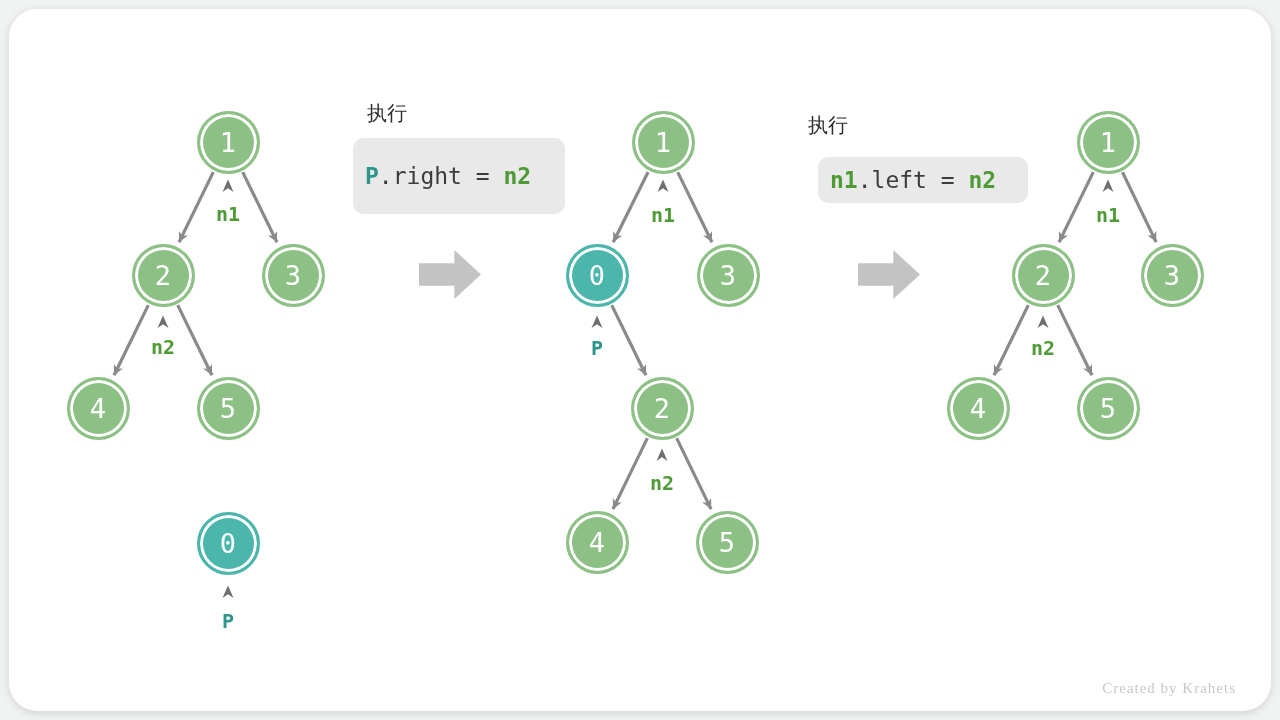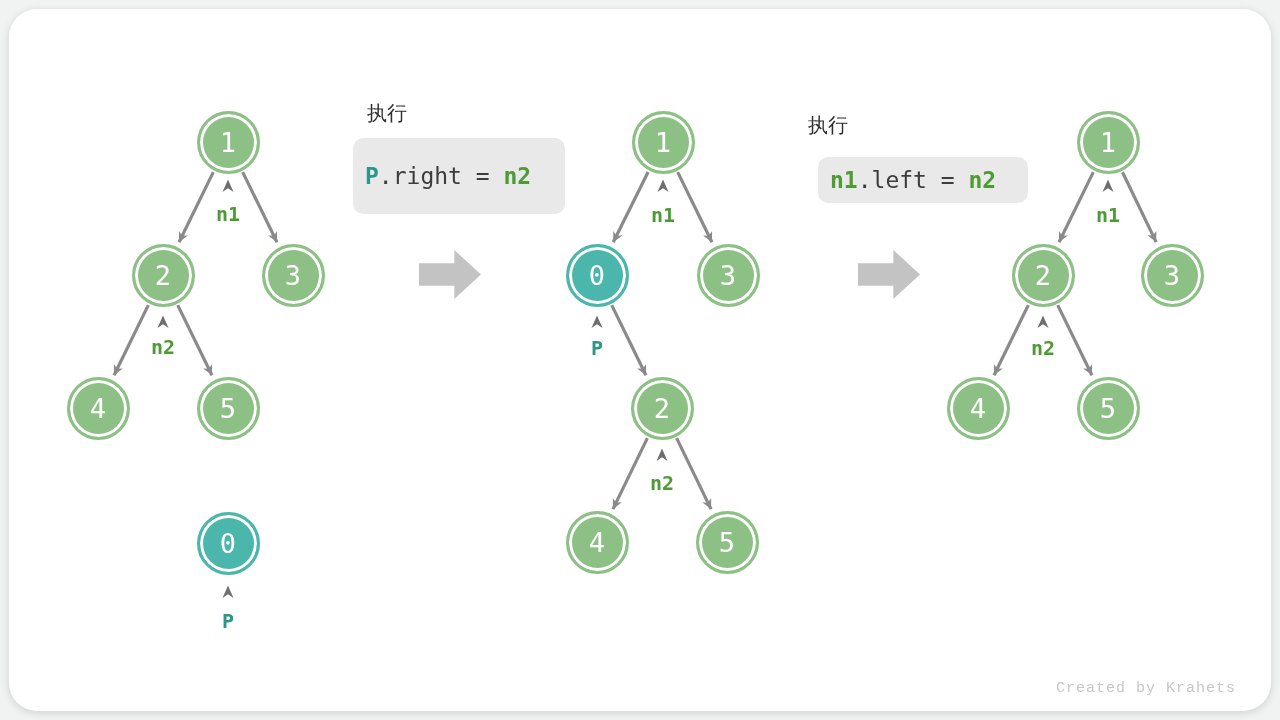--- a/index.html
+++ b/index.html
@@ -61,7 +61,7 @@
 
   .watermark{
     position:absolute;right:44px;bottom:23px;
-    font-family:Liberation Mono, monospace;
+    font-family:Liberation Serif, serif;
     font-size:15px;color:#c7c7c7;letter-spacing:1px;
   }
 </style>

